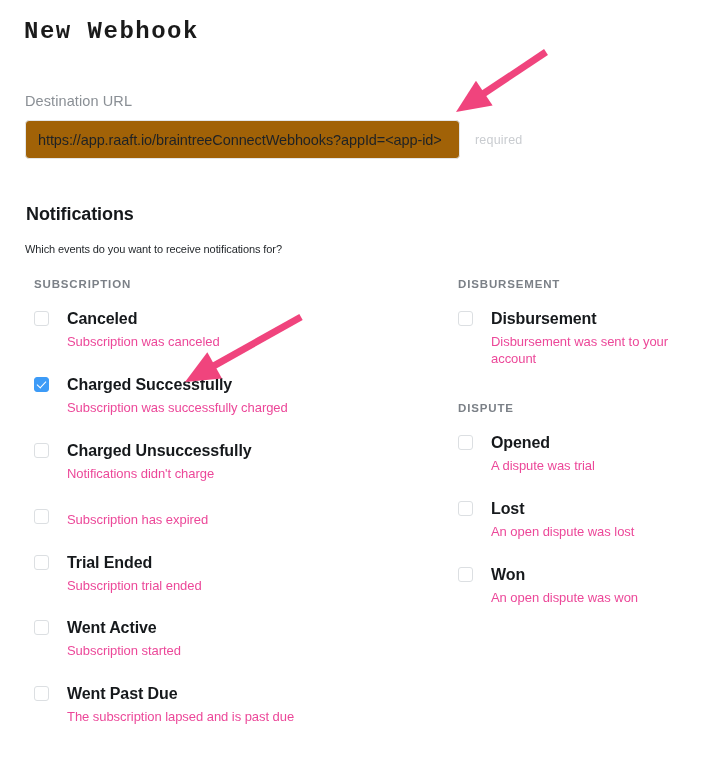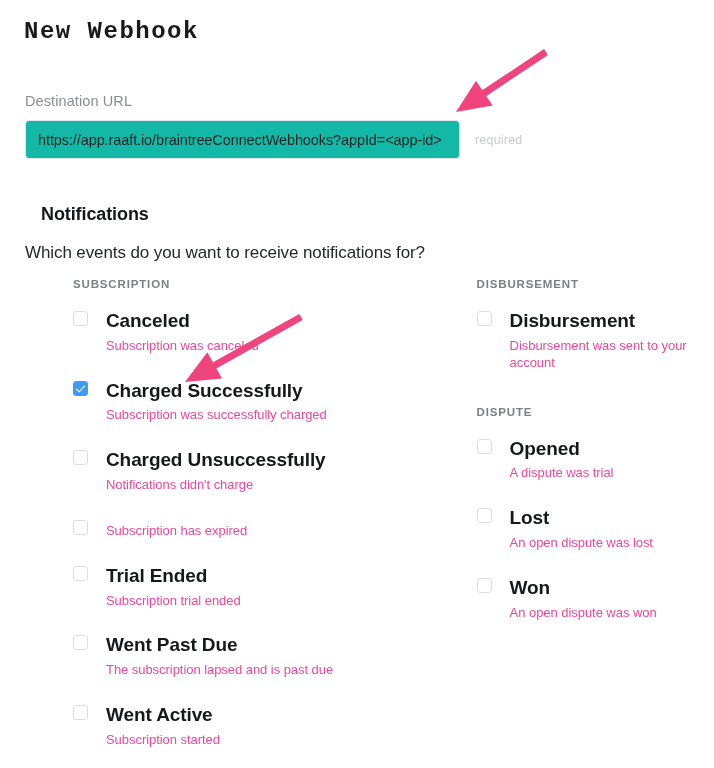--- a/index.html
+++ b/index.html
@@ -61,7 +61,7 @@
     box-sizing: border-box;
     border: 1px solid #e4e6e8;
     border-radius: 4px;
-    background: #14b8a6;
+    background: #a16207;
     padding: 0 12px;
     font-family: "Liberation Sans", sans-serif;
     font-size: 14.5px;

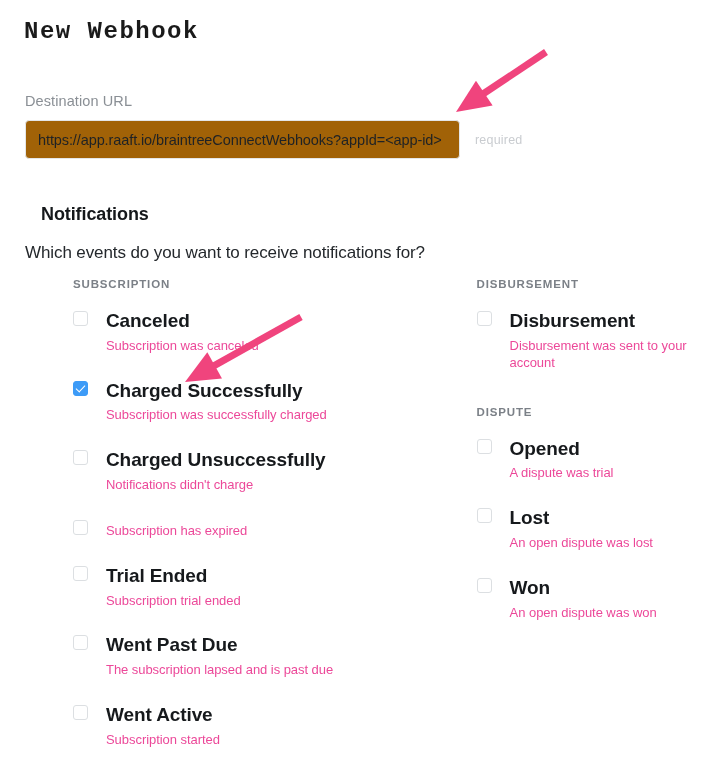--- a/index.html
+++ b/index.html
@@ -81,7 +81,7 @@
   
   .section-title {
     position: absolute;
-    left: 41px;
+    left: 26px;
     top: 204px;
     font-size: 18px;
     font-weight: bold;

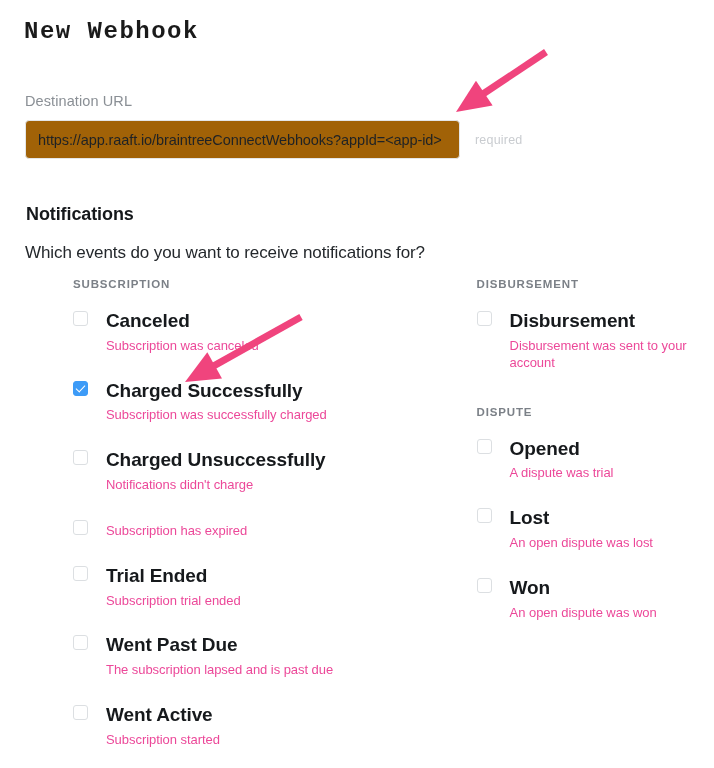--- a/index.html
+++ b/index.html
@@ -93,7 +93,7 @@
     position: absolute;
     left: 25px;
     top: 243px;
-    font-size: 17px;
+    font-size: 11px;
     color: #24282c;
     letter-spacing: -0.1px;
   }

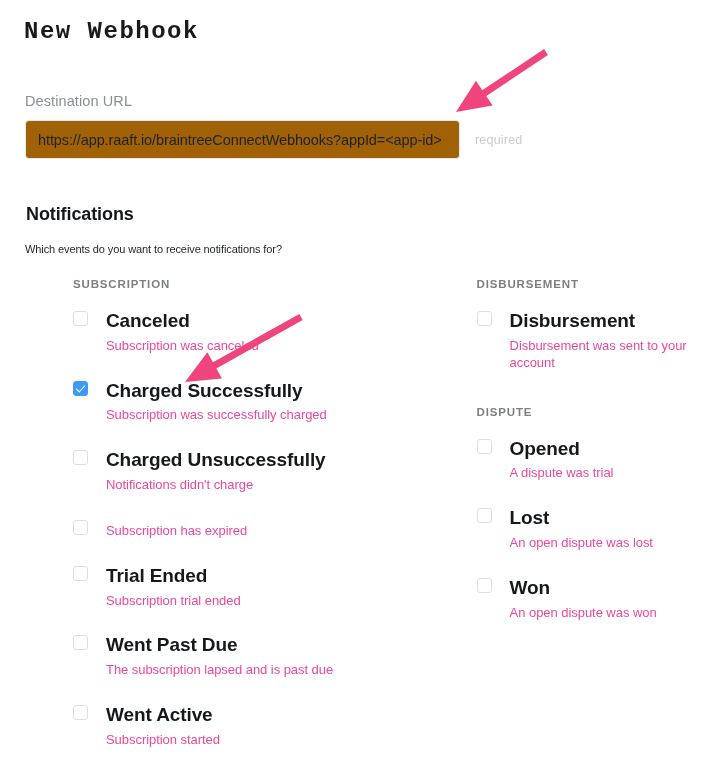--- a/index.html
+++ b/index.html
@@ -106,7 +106,7 @@
     width: 714px;
     display: flex;
   }
-  .col-left  { width: 430px; padding-left: 25px; box-sizing: border-box; margin-left: 48px; }
+  .col-left  { width: 430px; padding-left: 34px; box-sizing: border-box; }
   .col-right { width: 284px; padding-left: 28px; box-sizing: border-box; }
 
   .group-head {

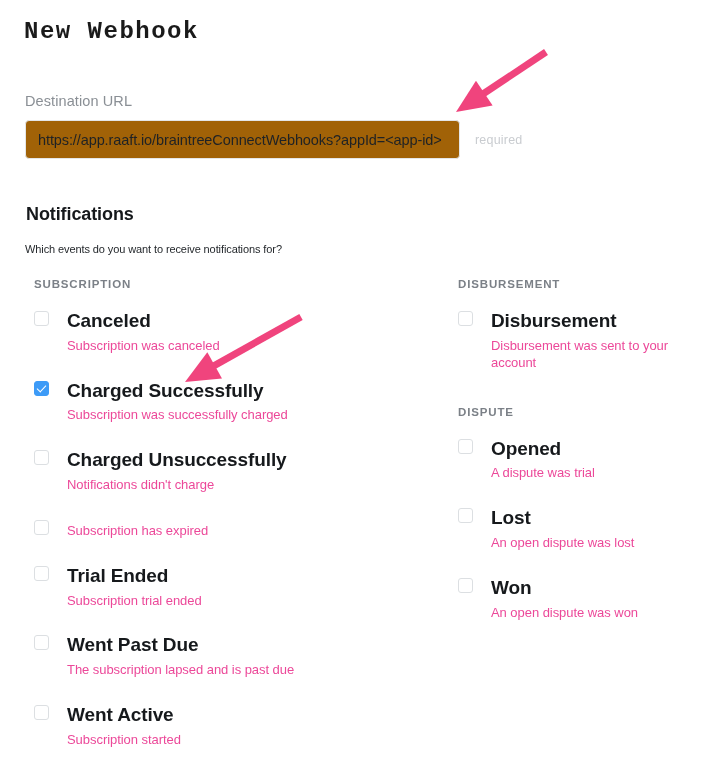--- a/index.html
+++ b/index.html
@@ -159,7 +159,7 @@
 
   .opt-title {
     display: block;
-    font-size: 19px;
+    font-size: 16px;
     font-weight: bold;
     color: #16191c;
     line-height: 1.25;

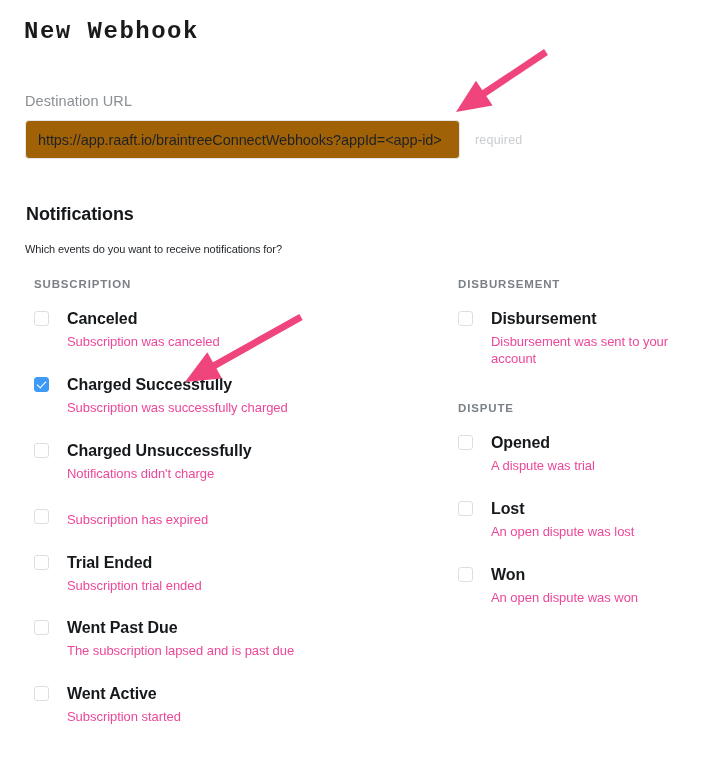--- a/index.html
+++ b/index.html
@@ -239,15 +239,15 @@
         <div class="opt">
           <span class="cb"></span>
           <span class="opt-text">
+            <span class="opt-title">Went Active</span>
+            <span class="opt-desc">Subscription started</span>
+          </span>
+        </div>
+        <div class="opt">
+          <span class="cb"></span>
+          <span class="opt-text">
             <span class="opt-title">Went Past Due</span>
             <span class="opt-desc">The subscription lapsed and is past due</span>
-          </span>
-        </div>
-        <div class="opt">
-          <span class="cb"></span>
-          <span class="opt-text">
-            <span class="opt-title">Went Active</span>
-            <span class="opt-desc">Subscription started</span>
           </span>
         </div>
       </div>

